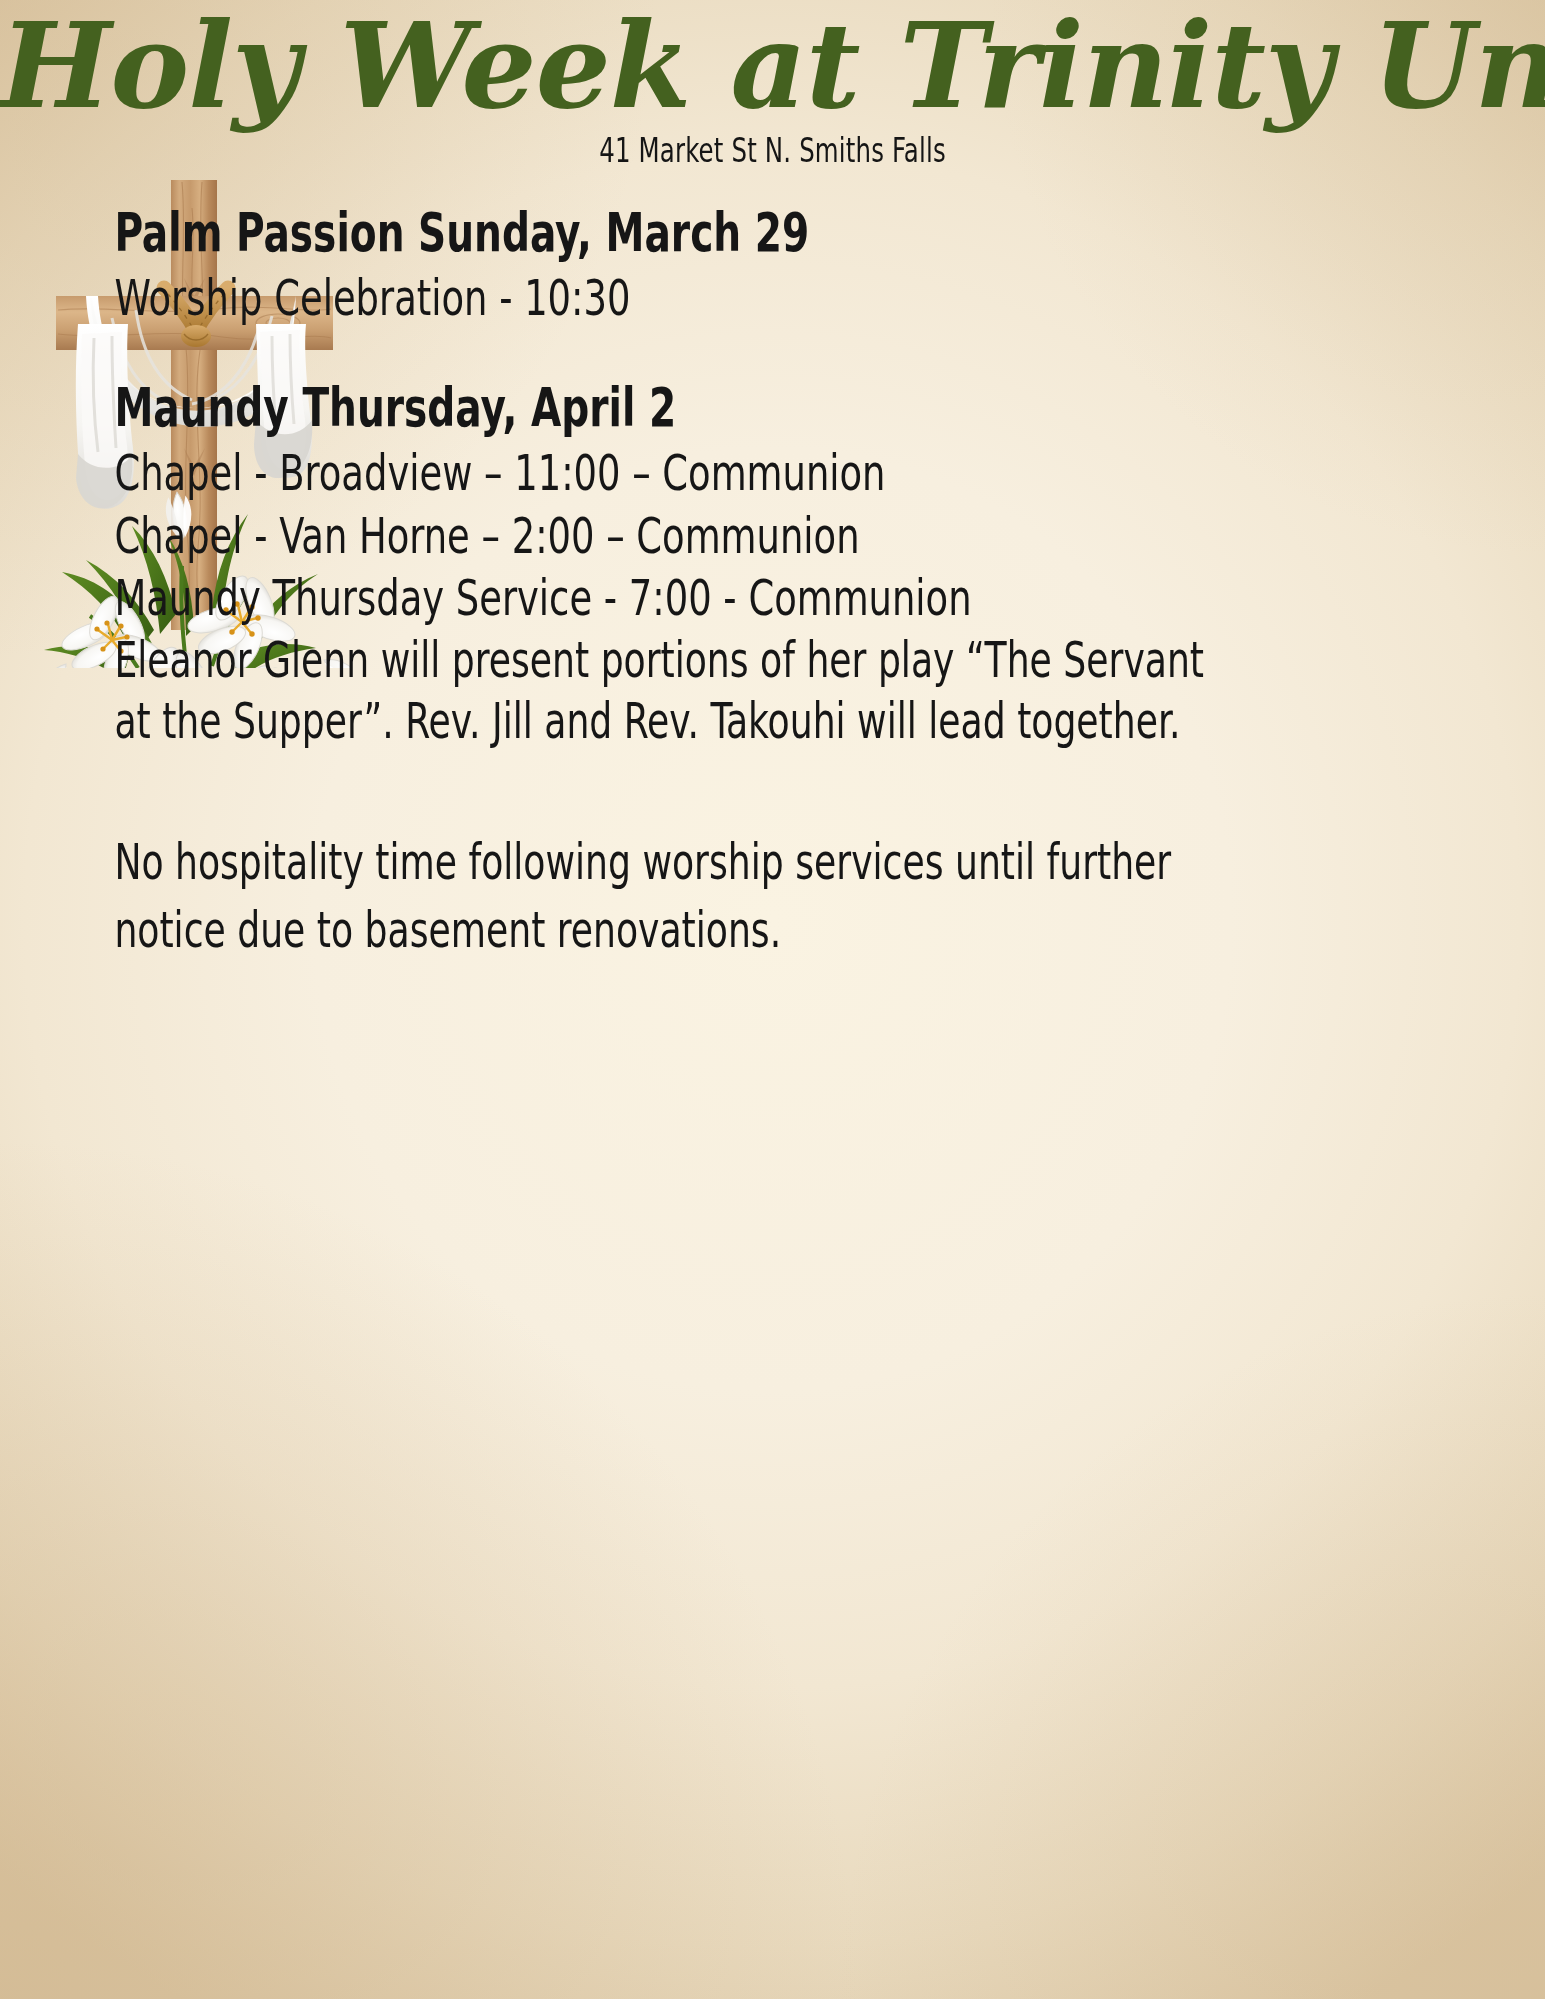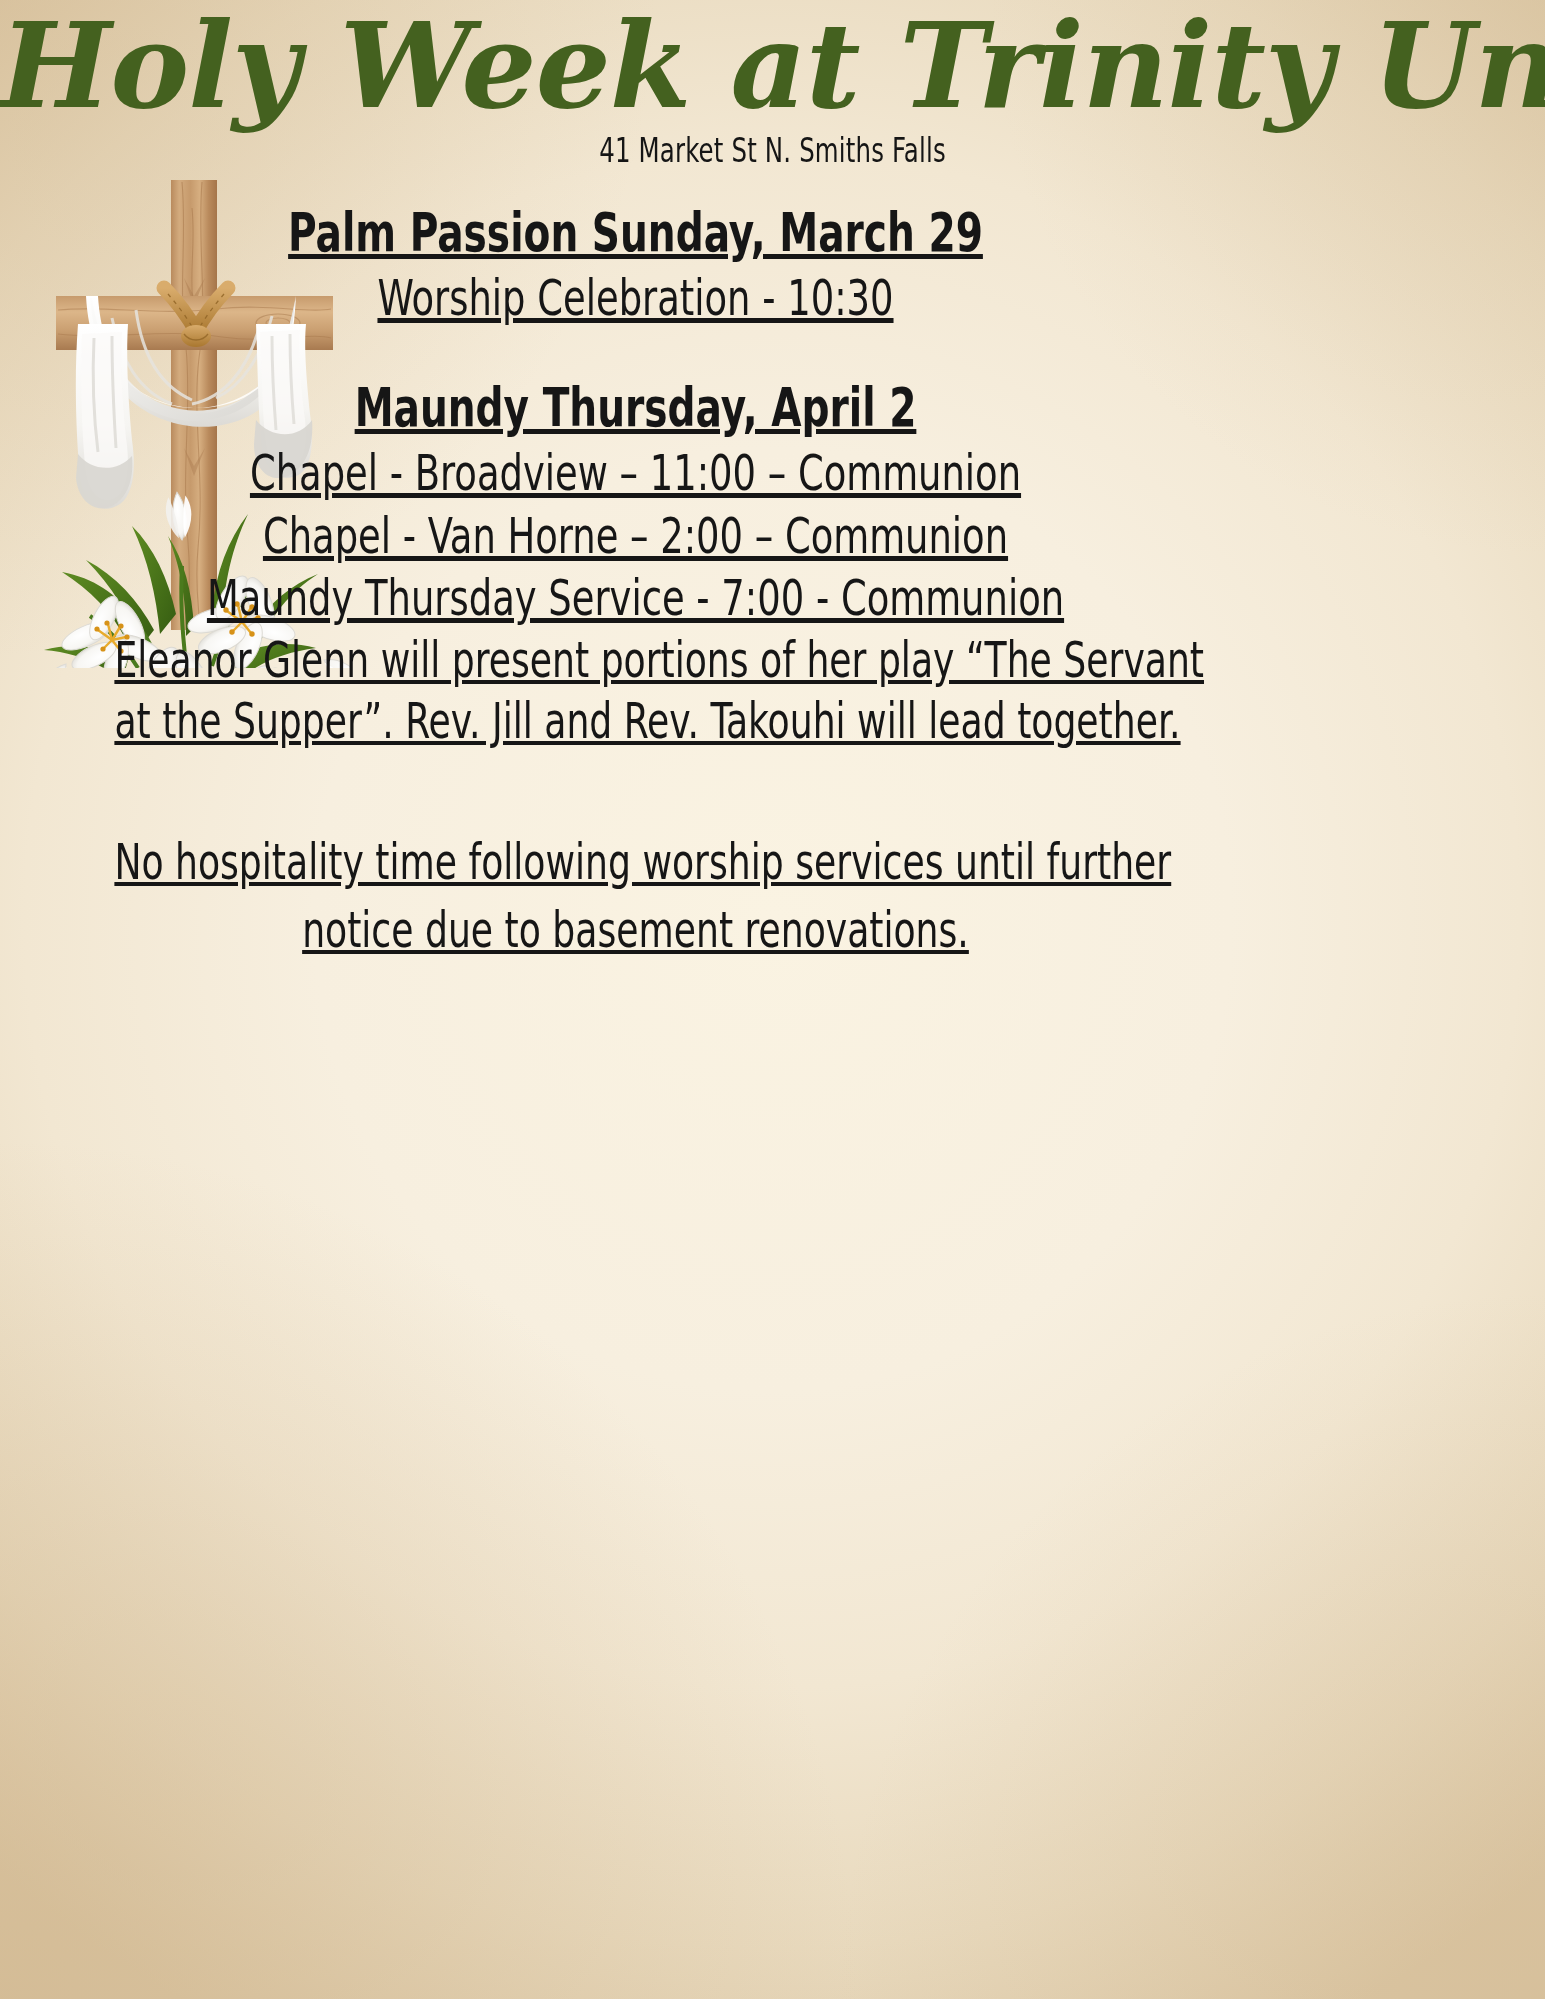--- a/index.html
+++ b/index.html
@@ -86,10 +86,9 @@
     top: 200px;
     width: 1271px;
     z-index: 5;
-    text-align: center;
+    text-align: left;
     color: #161616;
     font-family: "DejaVu Sans Condensed", "Liberation Sans Narrow", "Liberation Sans", sans-serif;
-    text-decoration: underline;
   }
   .event { margin-bottom: 46px; }
   .event:last-child { margin-bottom: 0; }

